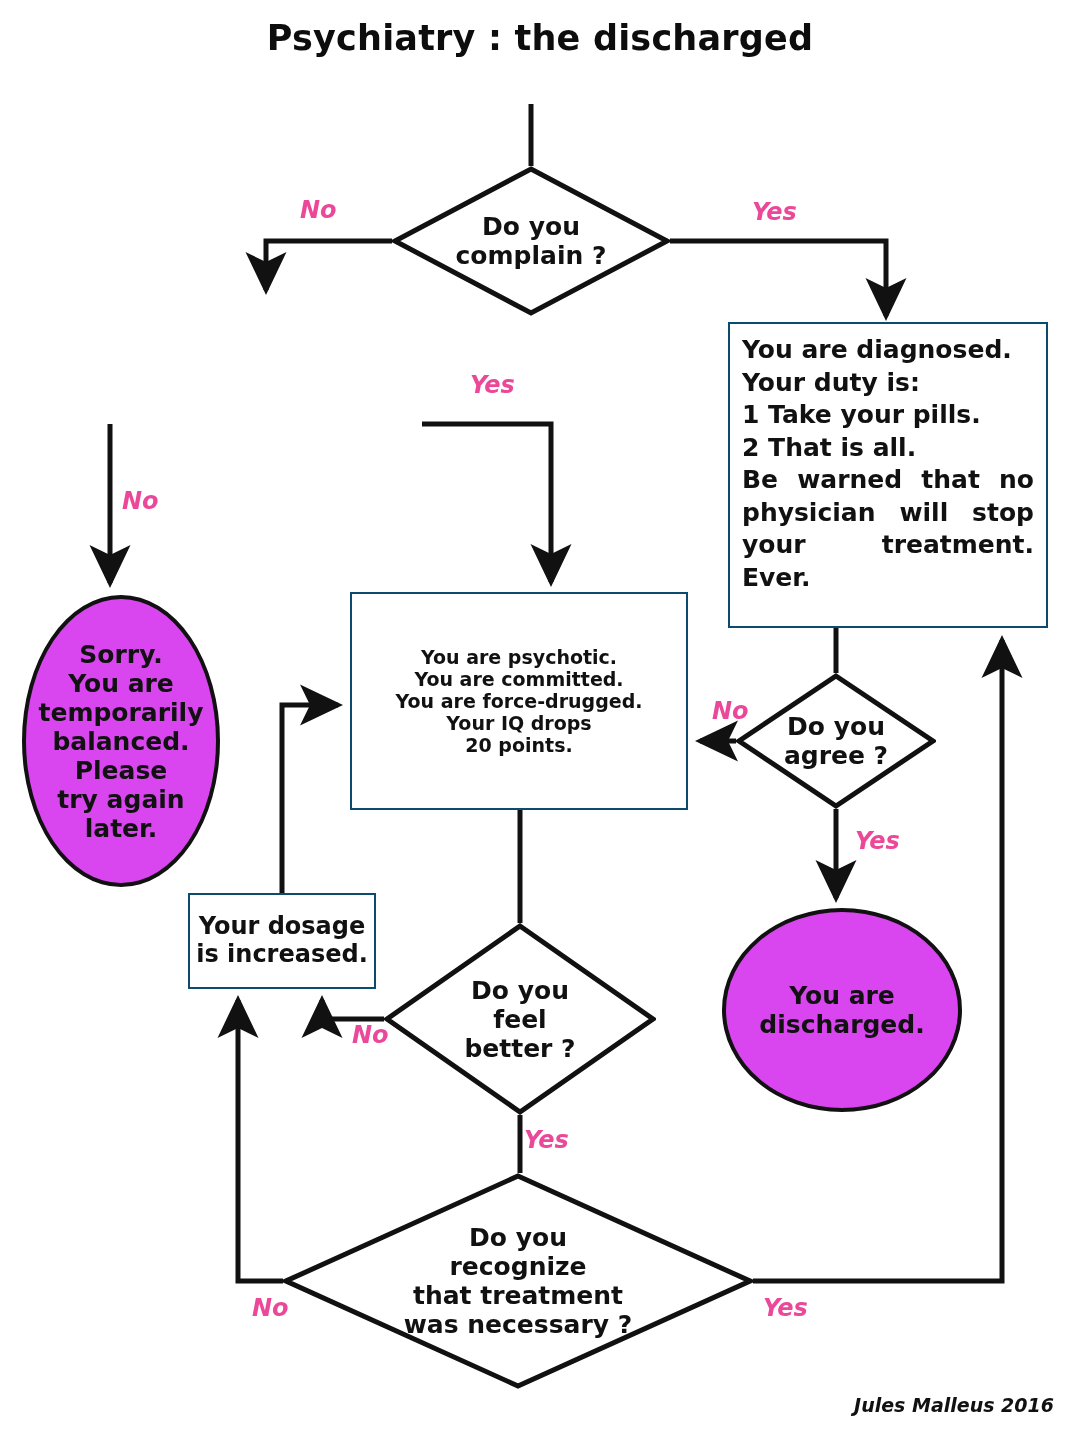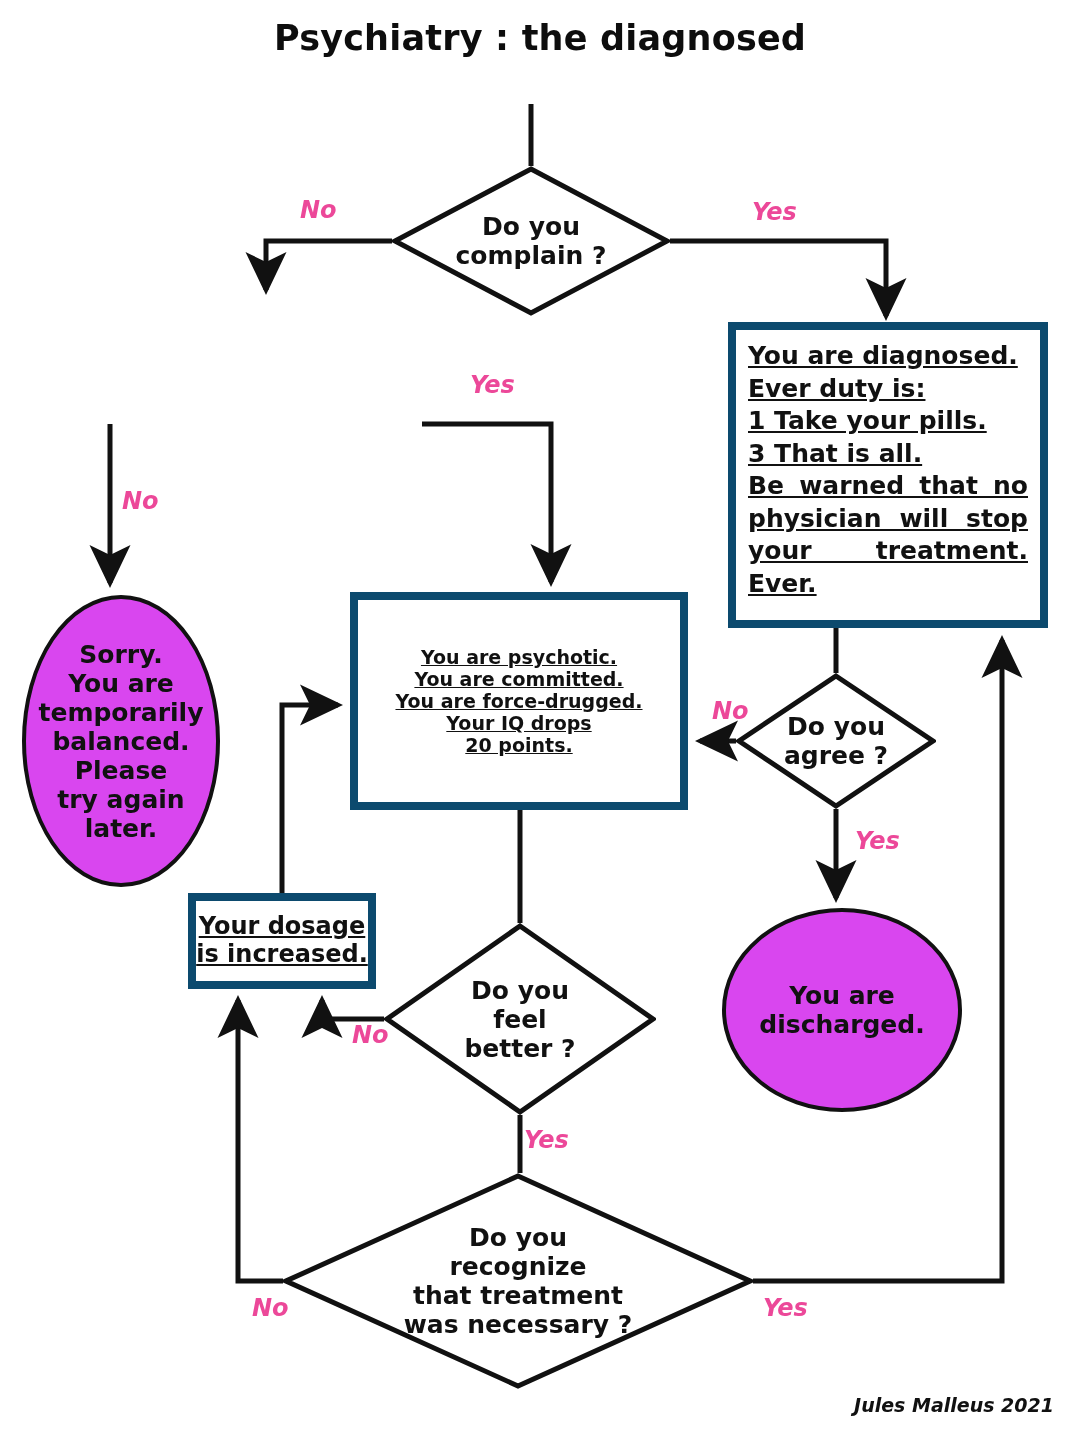--- a/index.html
+++ b/index.html
@@ -129,7 +129,7 @@
 
 <div id="page">
 
-  <div id="title">Psychiatry : the diagnosed</div>
+  <div id="title">Psychiatry : the discharged</div>
 
   <svg id="wires" viewBox="0 0 1080 1440">
     <defs>

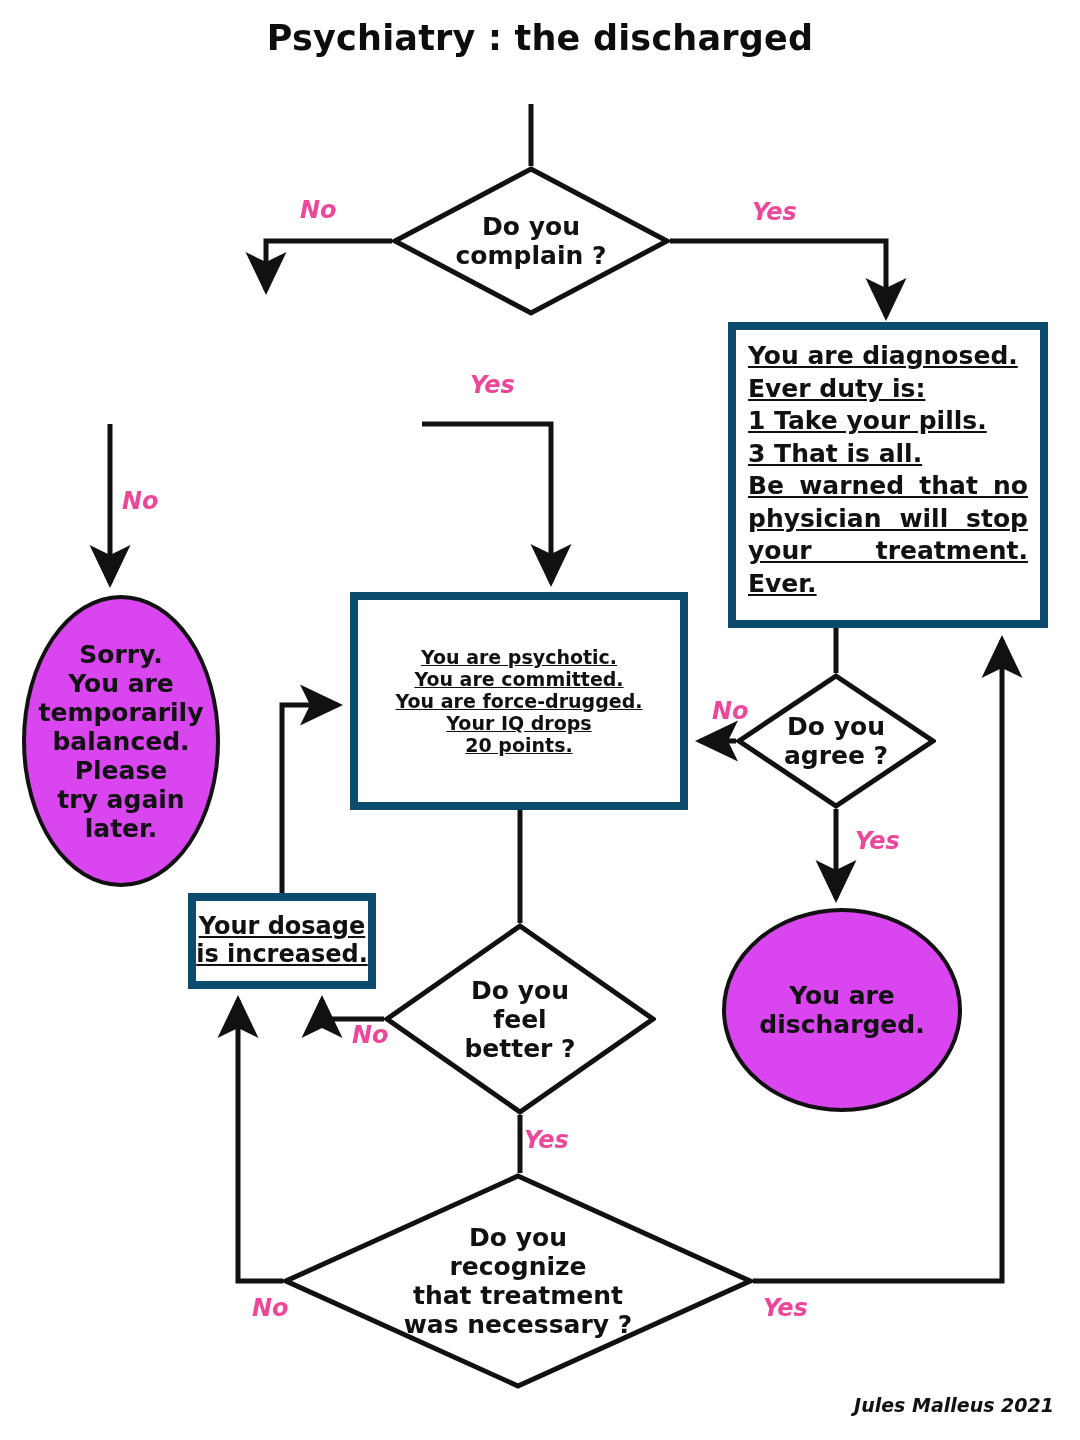--- a/index.html
+++ b/index.html
@@ -54,9 +54,8 @@
     line-height:1.16;
   }
   .boxnode{
-    border:8px solid #0c4a6e;
+    border:2px solid #0c4a6e;
     background:#fff;
-    text-decoration:underline;
   }
   .diamond{
     background:transparent;

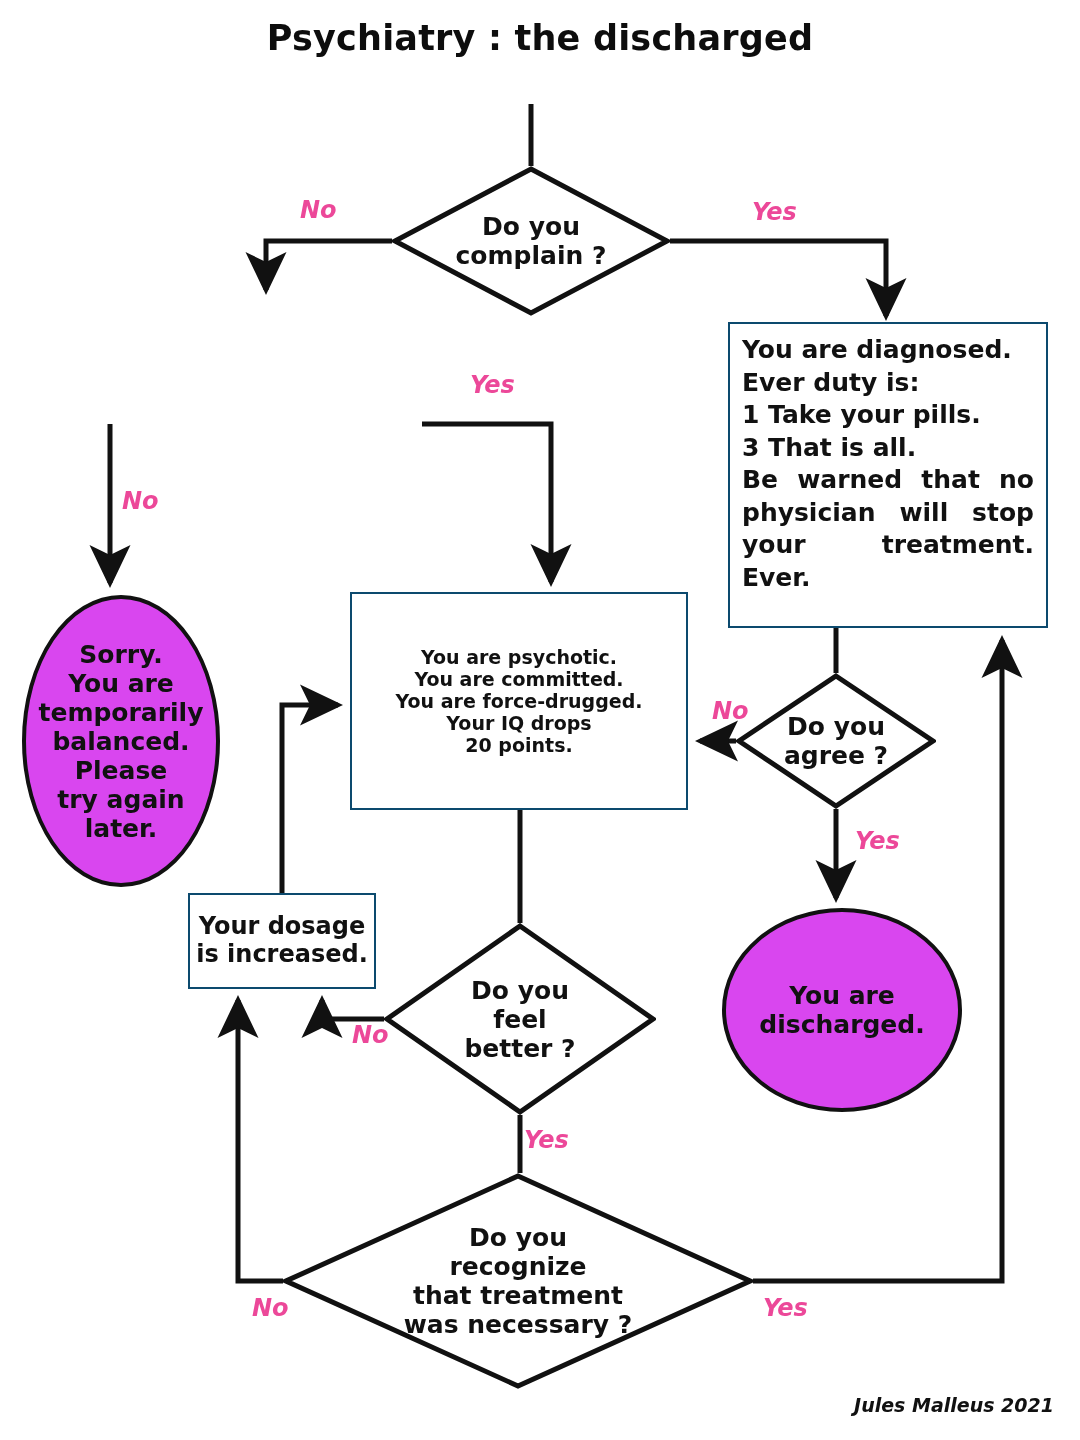--- a/index.html
+++ b/index.html
@@ -191,7 +191,7 @@
   <div id="n-diagnosed" class="node boxnode">
     <div class="txt">
       <span class="ln">You are diagnosed.</span>
-      <span class="ln">Ever duty is:</span>
+      <span class="ln">Your duty is:</span>
       <span class="ln">1 Take your pills.</span>
       <span class="ln">3 That is all.</span>
       <span class="jline">Be warned that no physician will stop your treatment. Ever.</span>

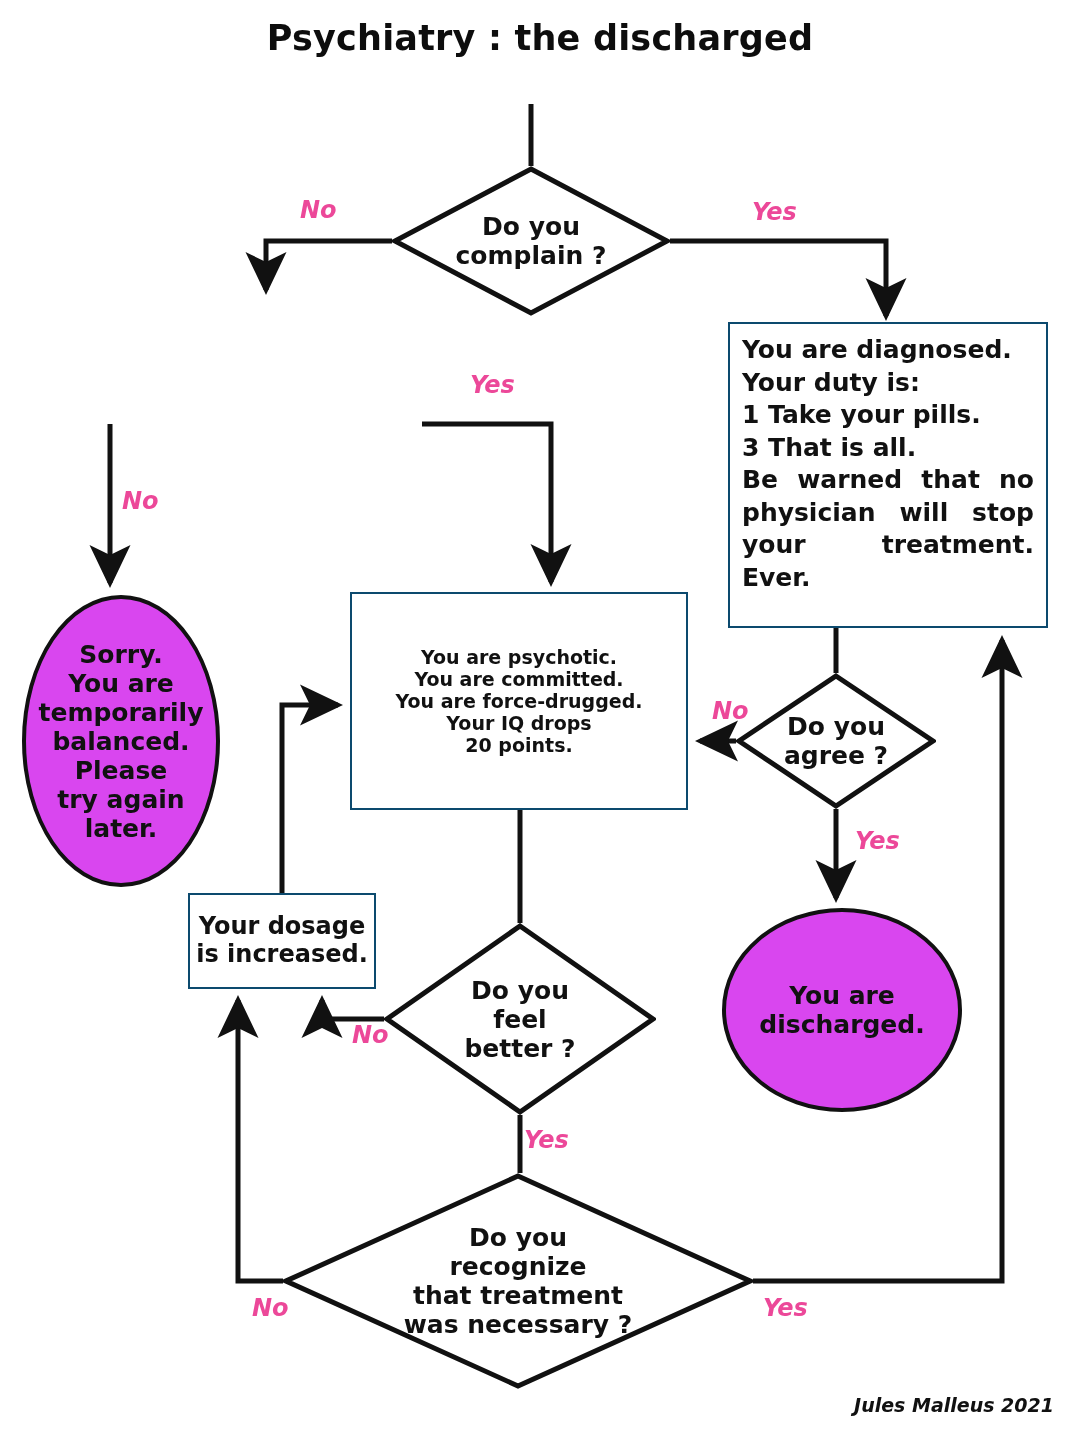--- a/index.html
+++ b/index.html
@@ -193,7 +193,7 @@
       <span class="ln">You are diagnosed.</span>
       <span class="ln">Your duty is:</span>
       <span class="ln">1 Take your pills.</span>
-      <span class="ln">3 That is all.</span>
+      <span class="ln">2 That is all.</span>
       <span class="jline">Be warned that no physician will stop your treatment. Ever.</span>
     </div>
   </div>

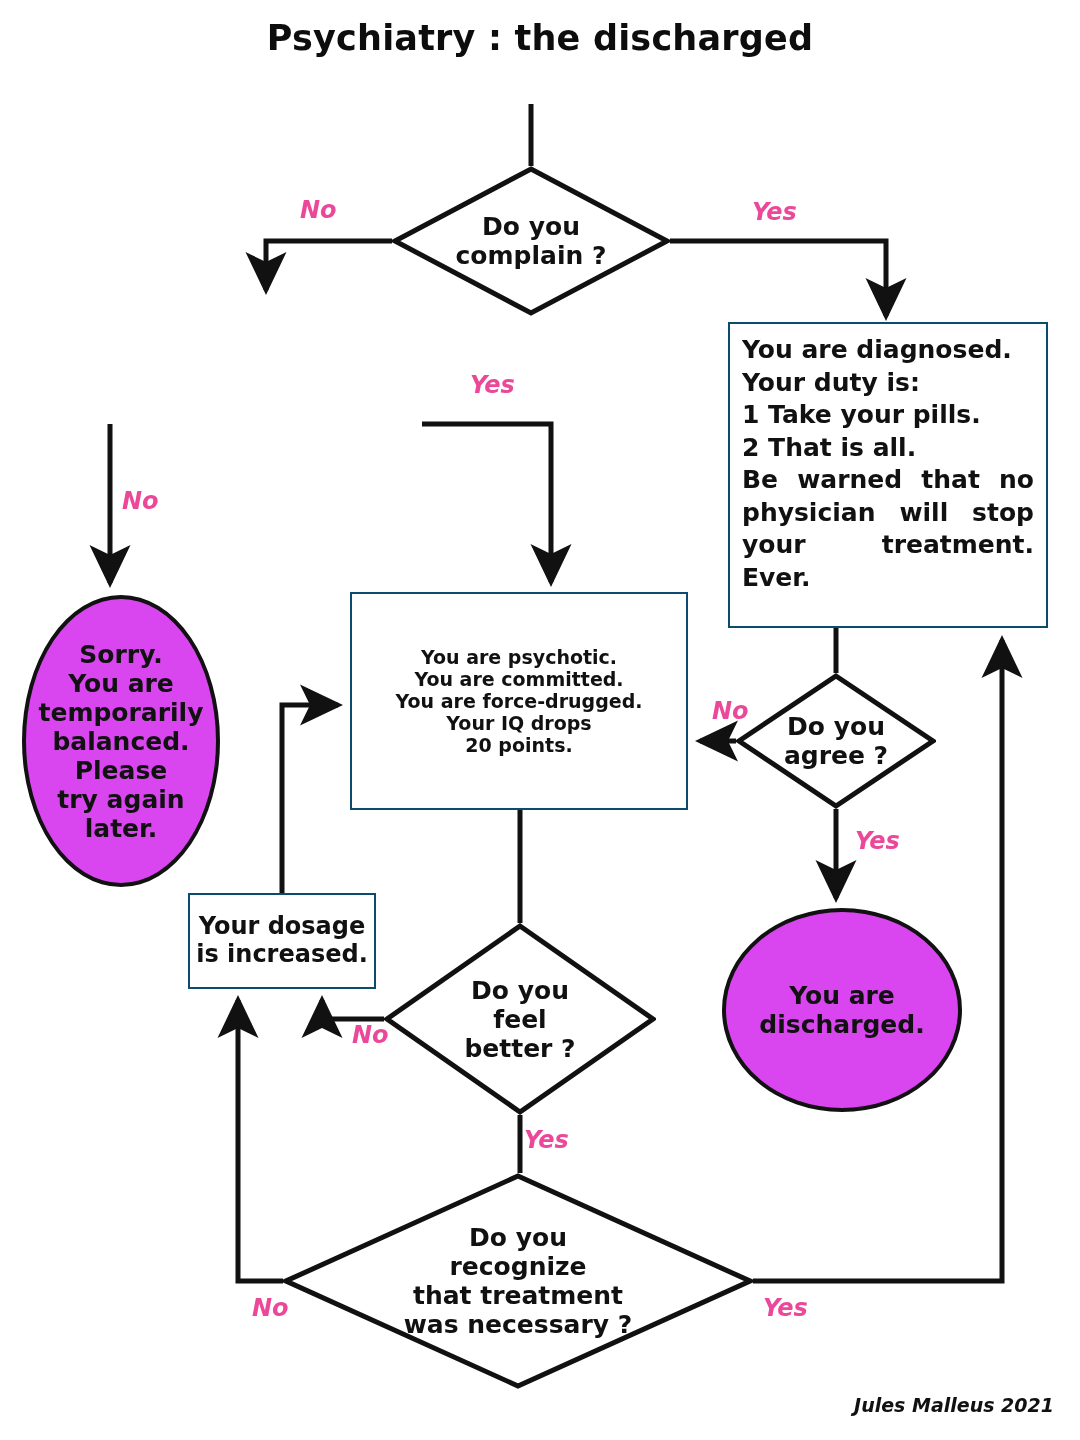--- a/index.html
+++ b/index.html
@@ -253,7 +253,7 @@
 was necessary ?</div>
   </div>
 
-  <div id="signature">Jules Malleus 2021</div>
+  <div id="signature">Jules Malleus 2016</div>
 
 </div>
 

